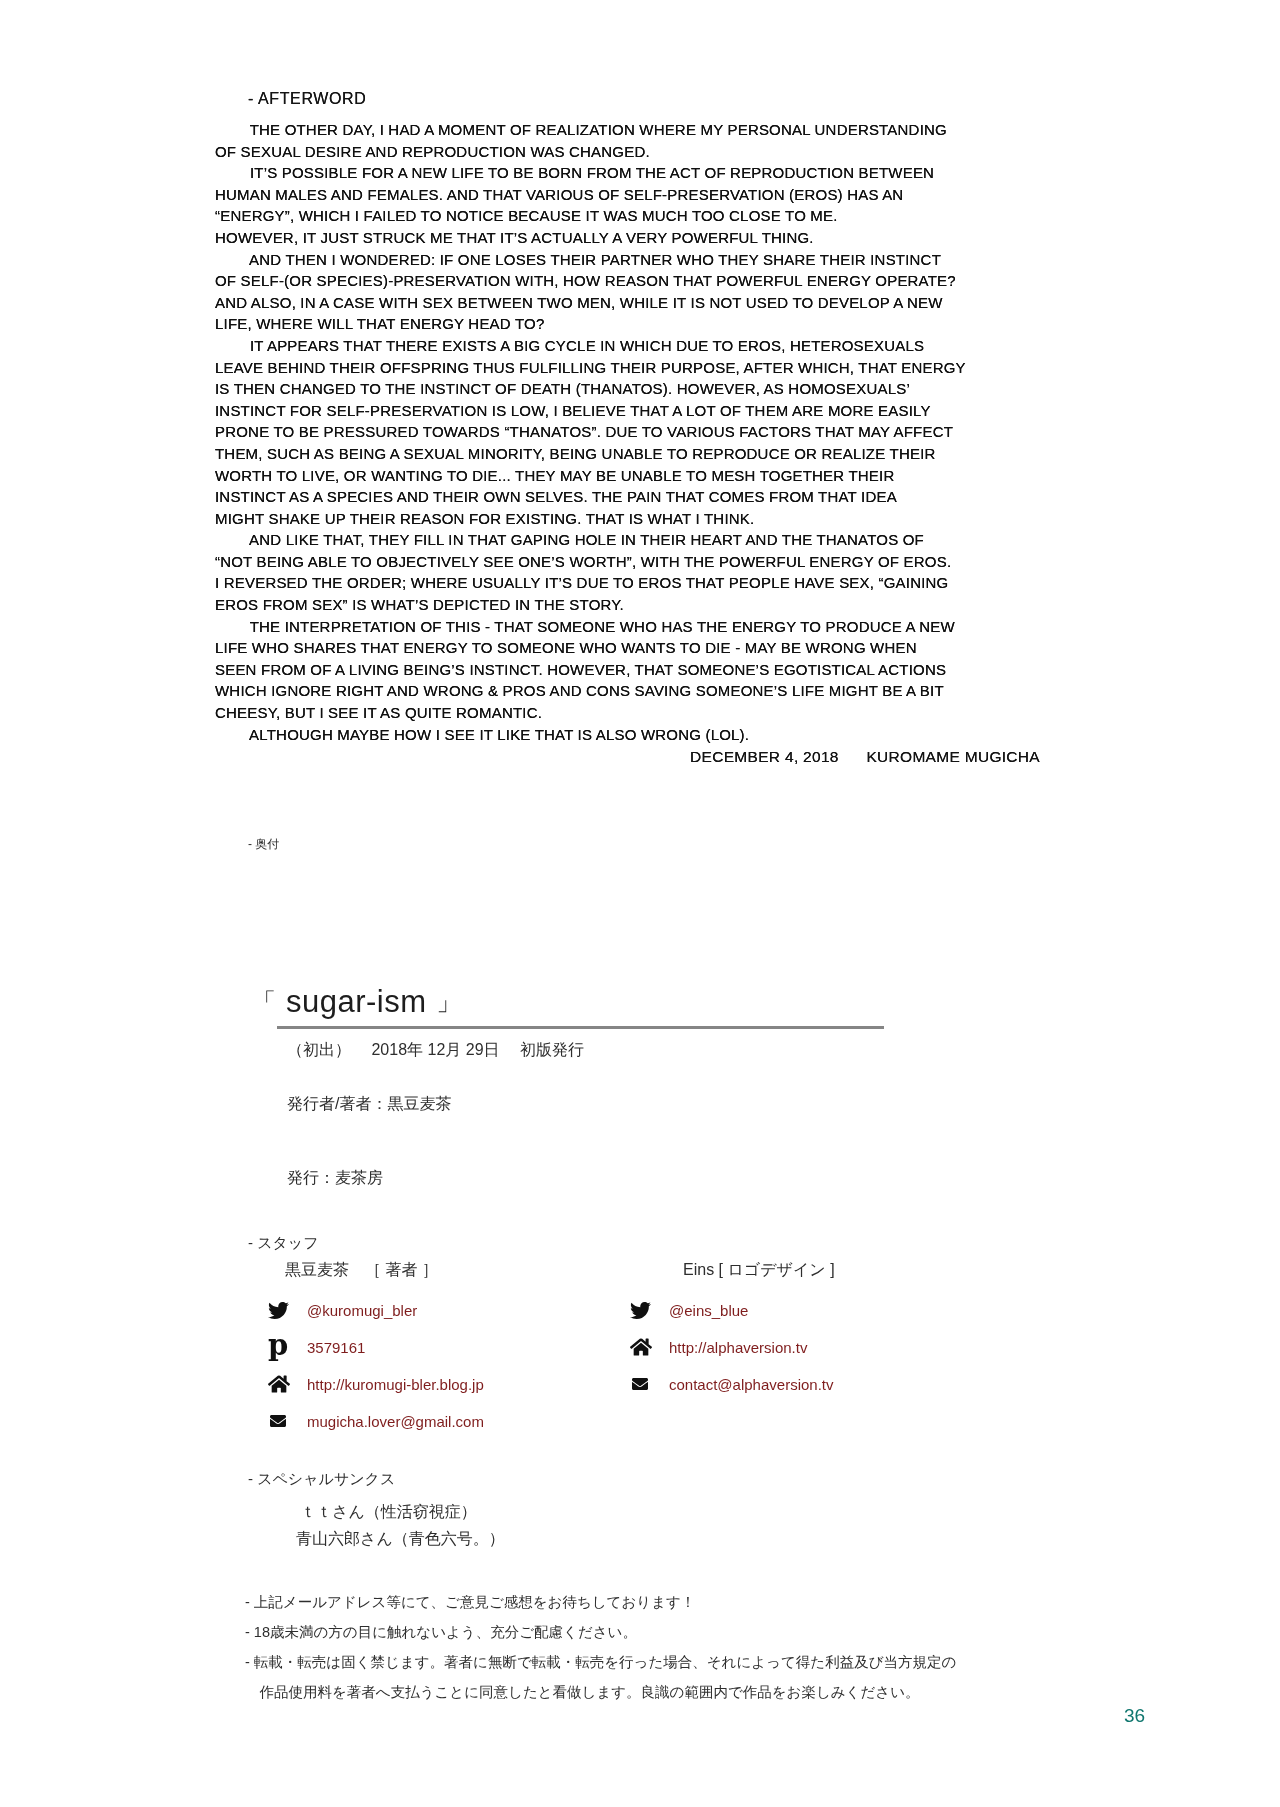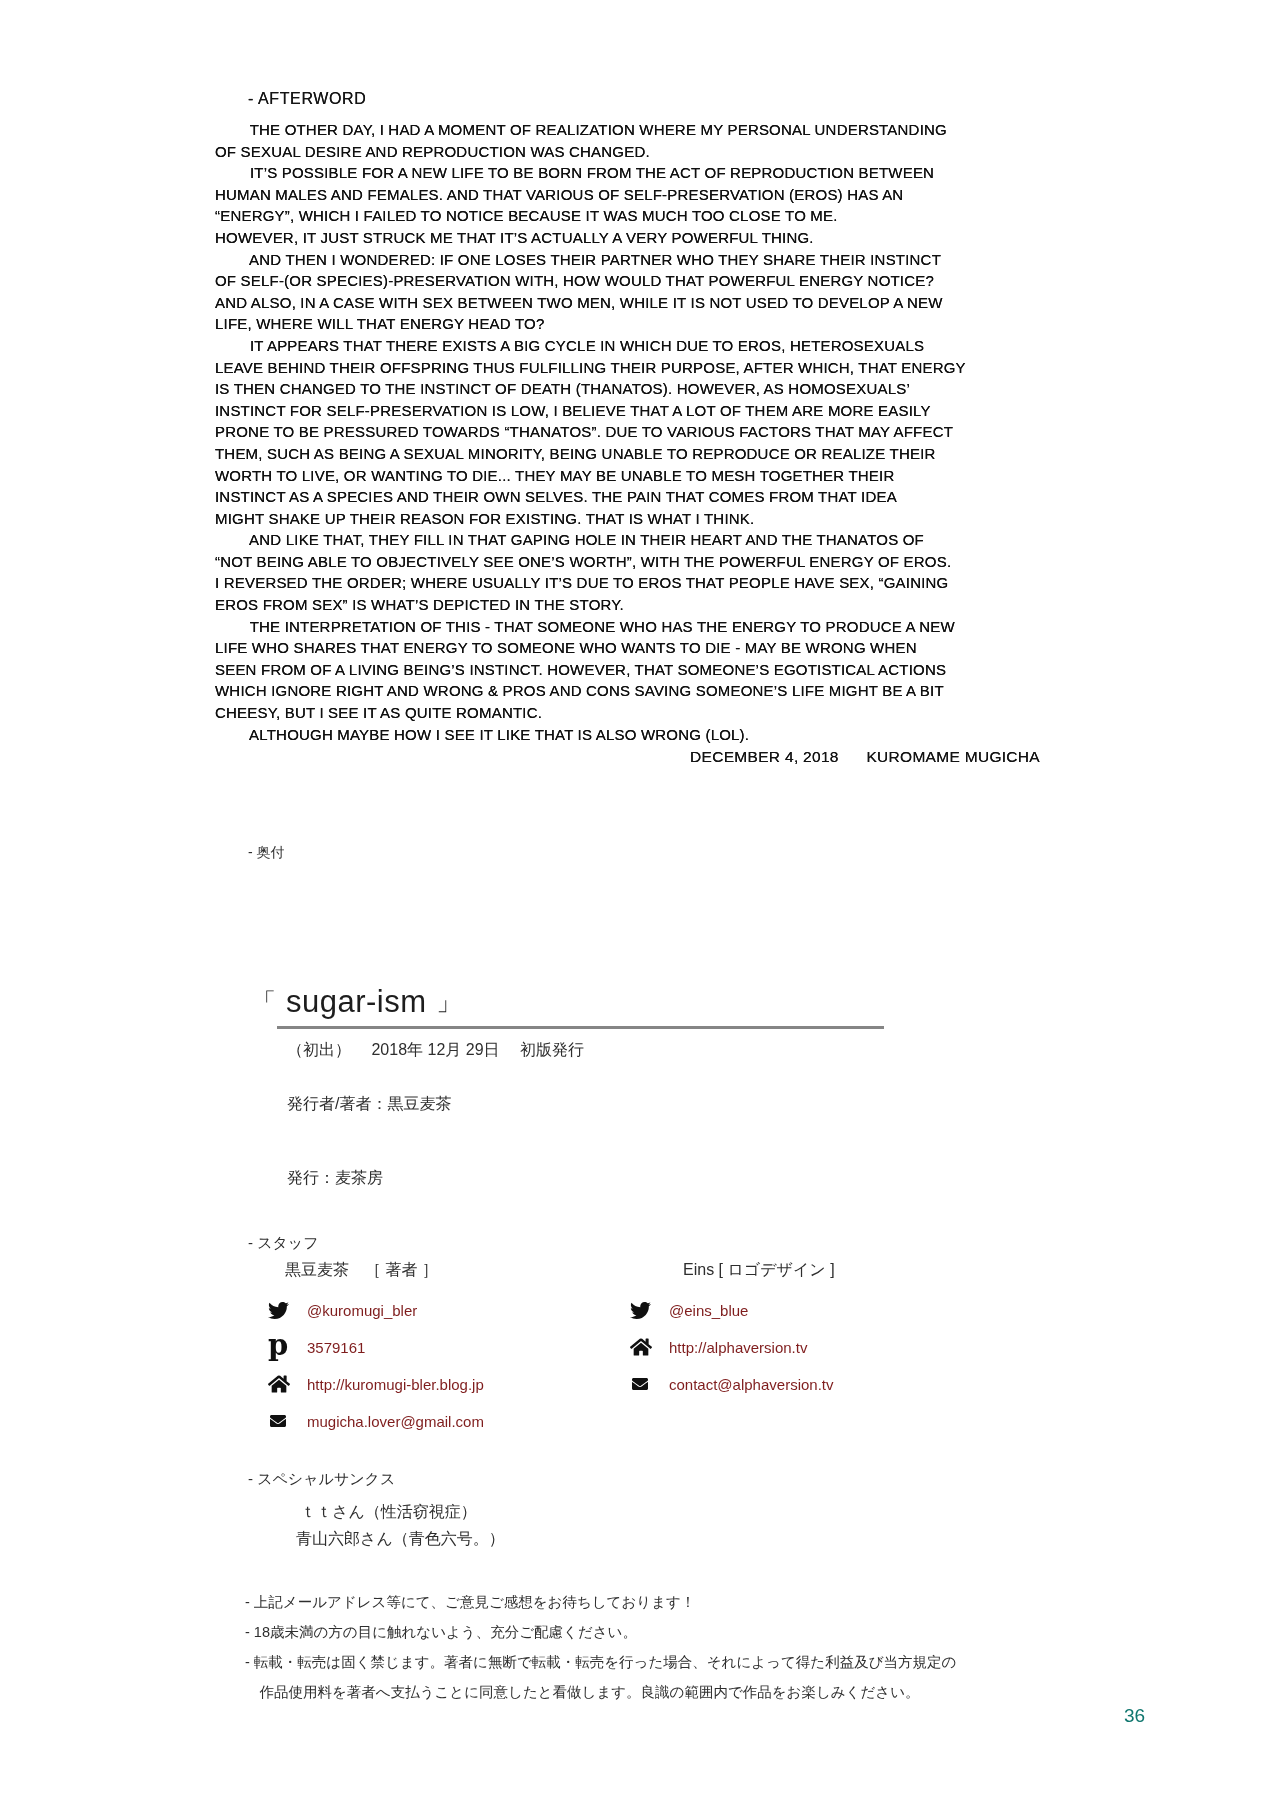--- a/index.html
+++ b/index.html
@@ -88,7 +88,7 @@
 
       <div class="aw-line">        AND THEN I WONDERED: IF ONE LOSES THEIR PARTNER WHO THEY SHARE THEIR INSTINCT</div>
 
-      <div class="aw-line">OF SELF-(OR SPECIES)-PRESERVATION WITH, HOW WOULD THAT POWERFUL ENERGY NOTICE?</div>
+      <div class="aw-line">OF SELF-(OR SPECIES)-PRESERVATION WITH, HOW REASON THAT POWERFUL ENERGY OPERATE?</div>
 
       <div class="aw-line">AND ALSO, IN A CASE WITH SEX BETWEEN TWO MEN, WHILE IT IS NOT USED TO DEVELOP A NEW</div>
 

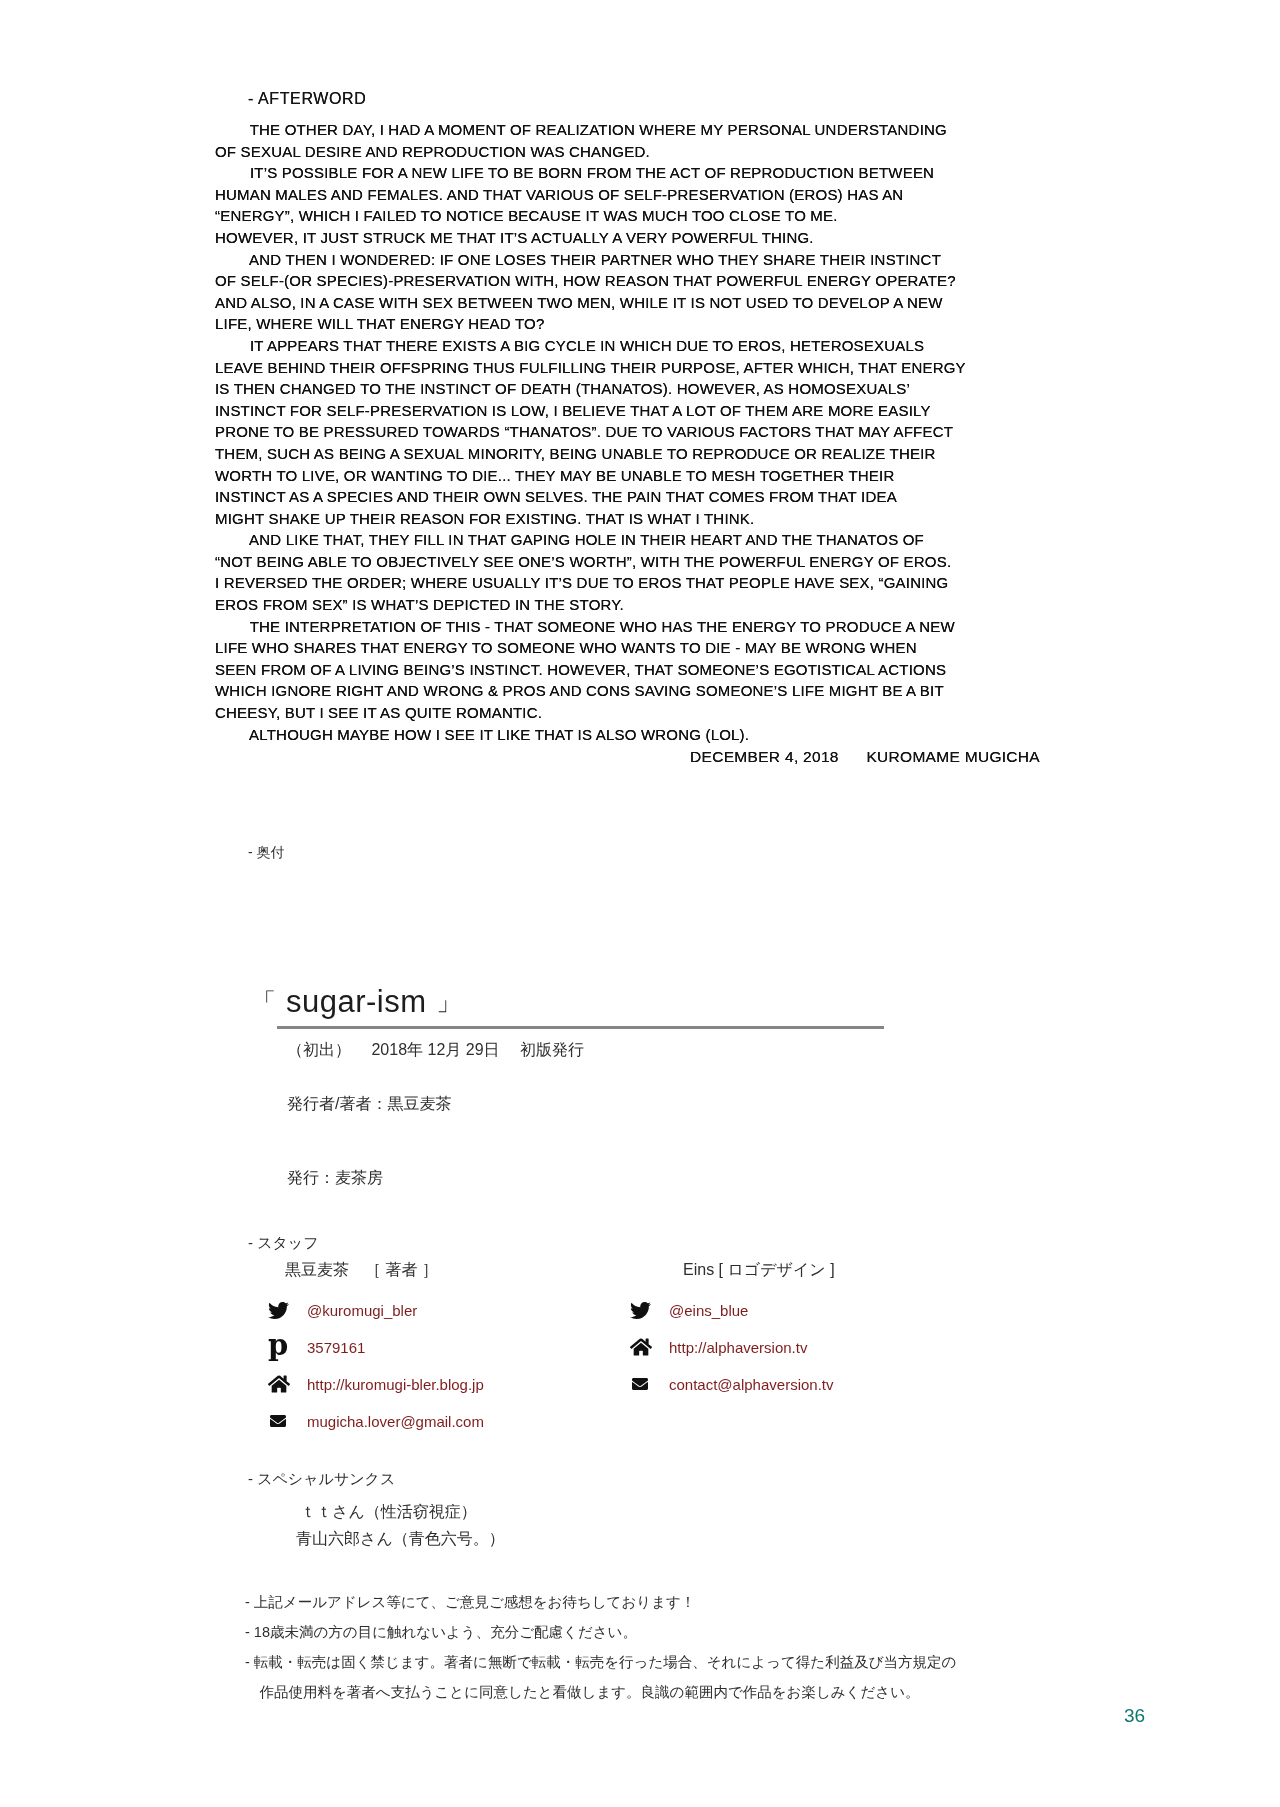--- a/index.html
+++ b/index.html
@@ -27,7 +27,7 @@
 
   
   .jp { color:#2e2e2e; }
-  .col-heading { position:absolute; left:248px; top:836px; font-size:14px; white-space:pre;margin-top:8px; }
+  .col-heading { position:absolute; left:248px; top:836px; font-size:12px; white-space:pre; }
   .book-title { position:absolute; left:252px; top:984px; display:flex; align-items:center; gap:10px; color:#1d1d1d; }
   .book-title .bracket { font-size:24px; }
   .book-title .title-latin { font-size:31px; letter-spacing:.5px; }

